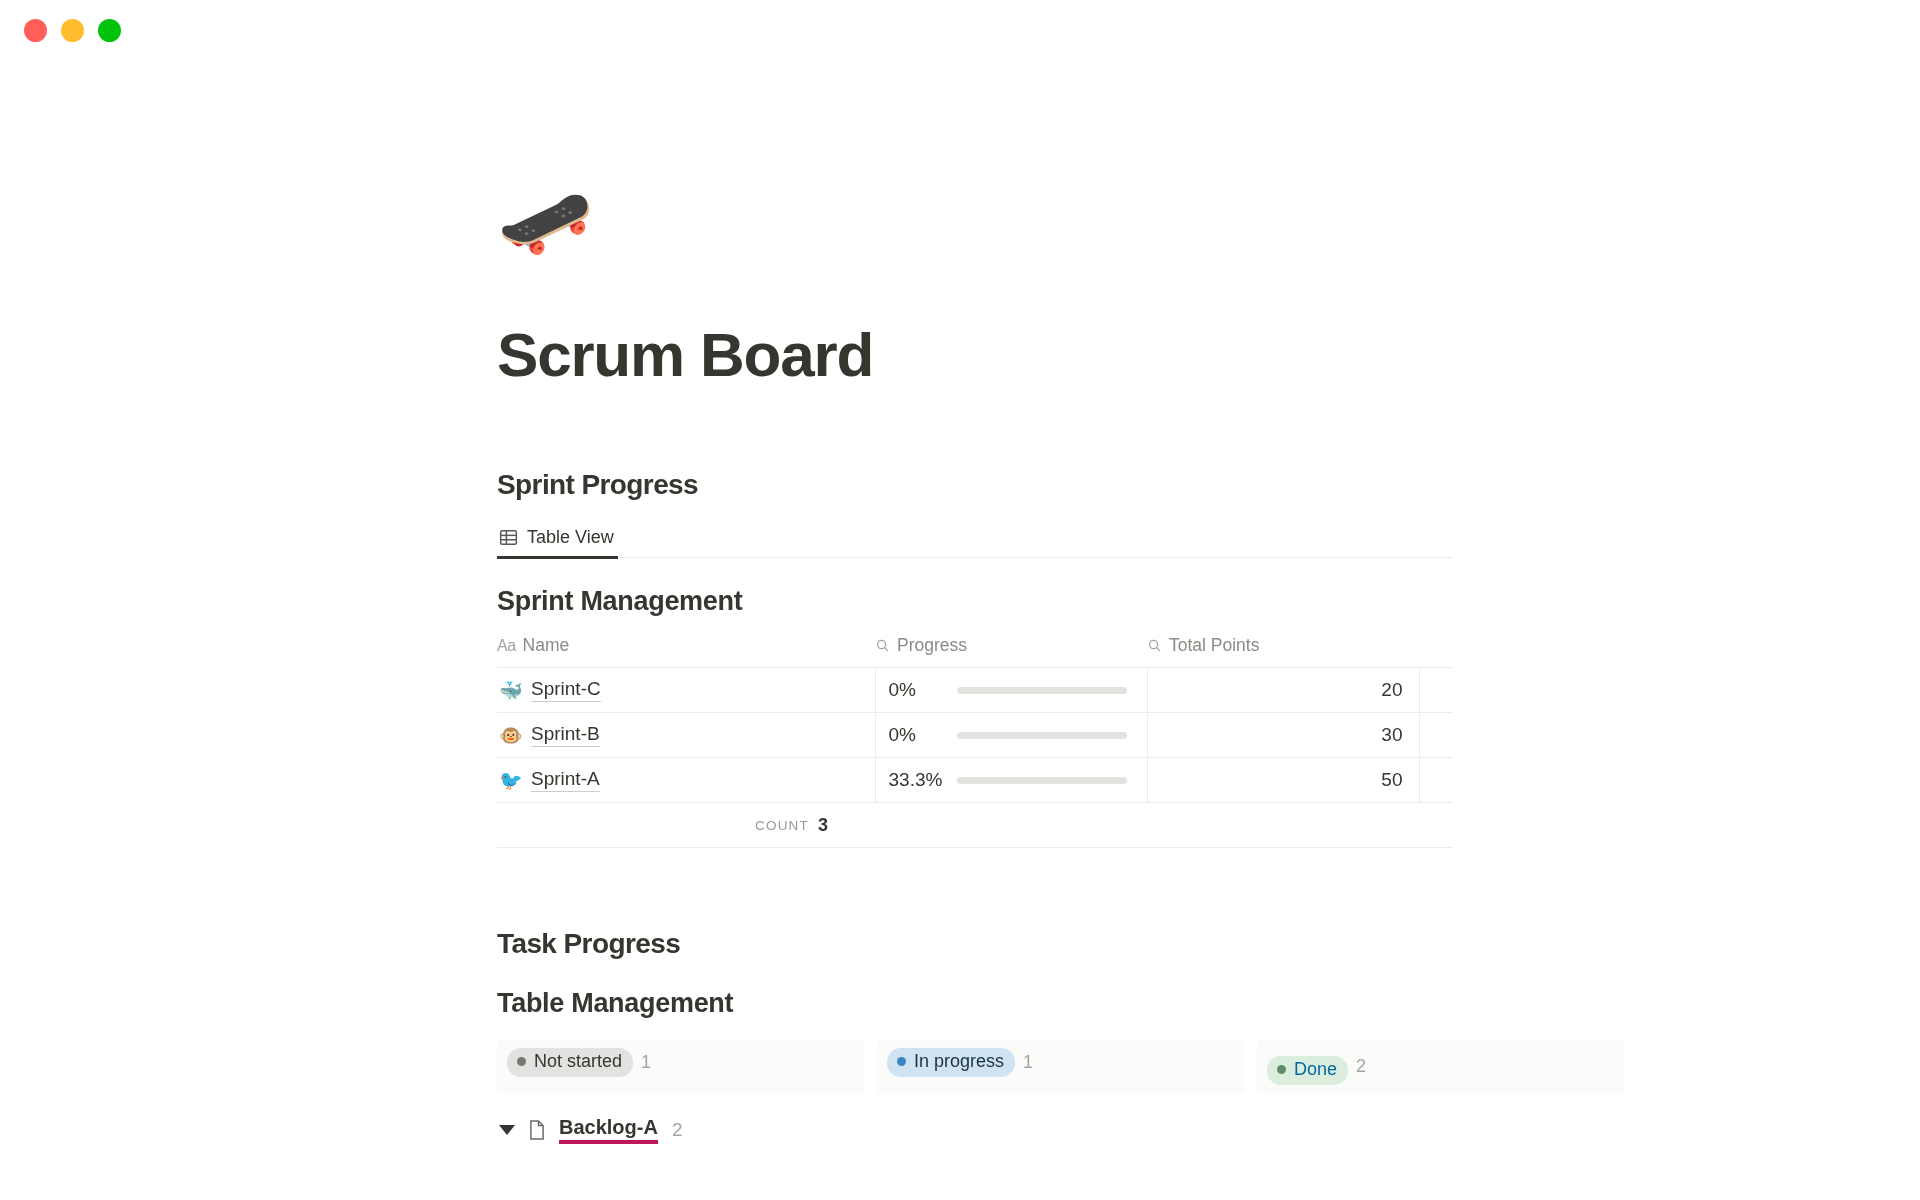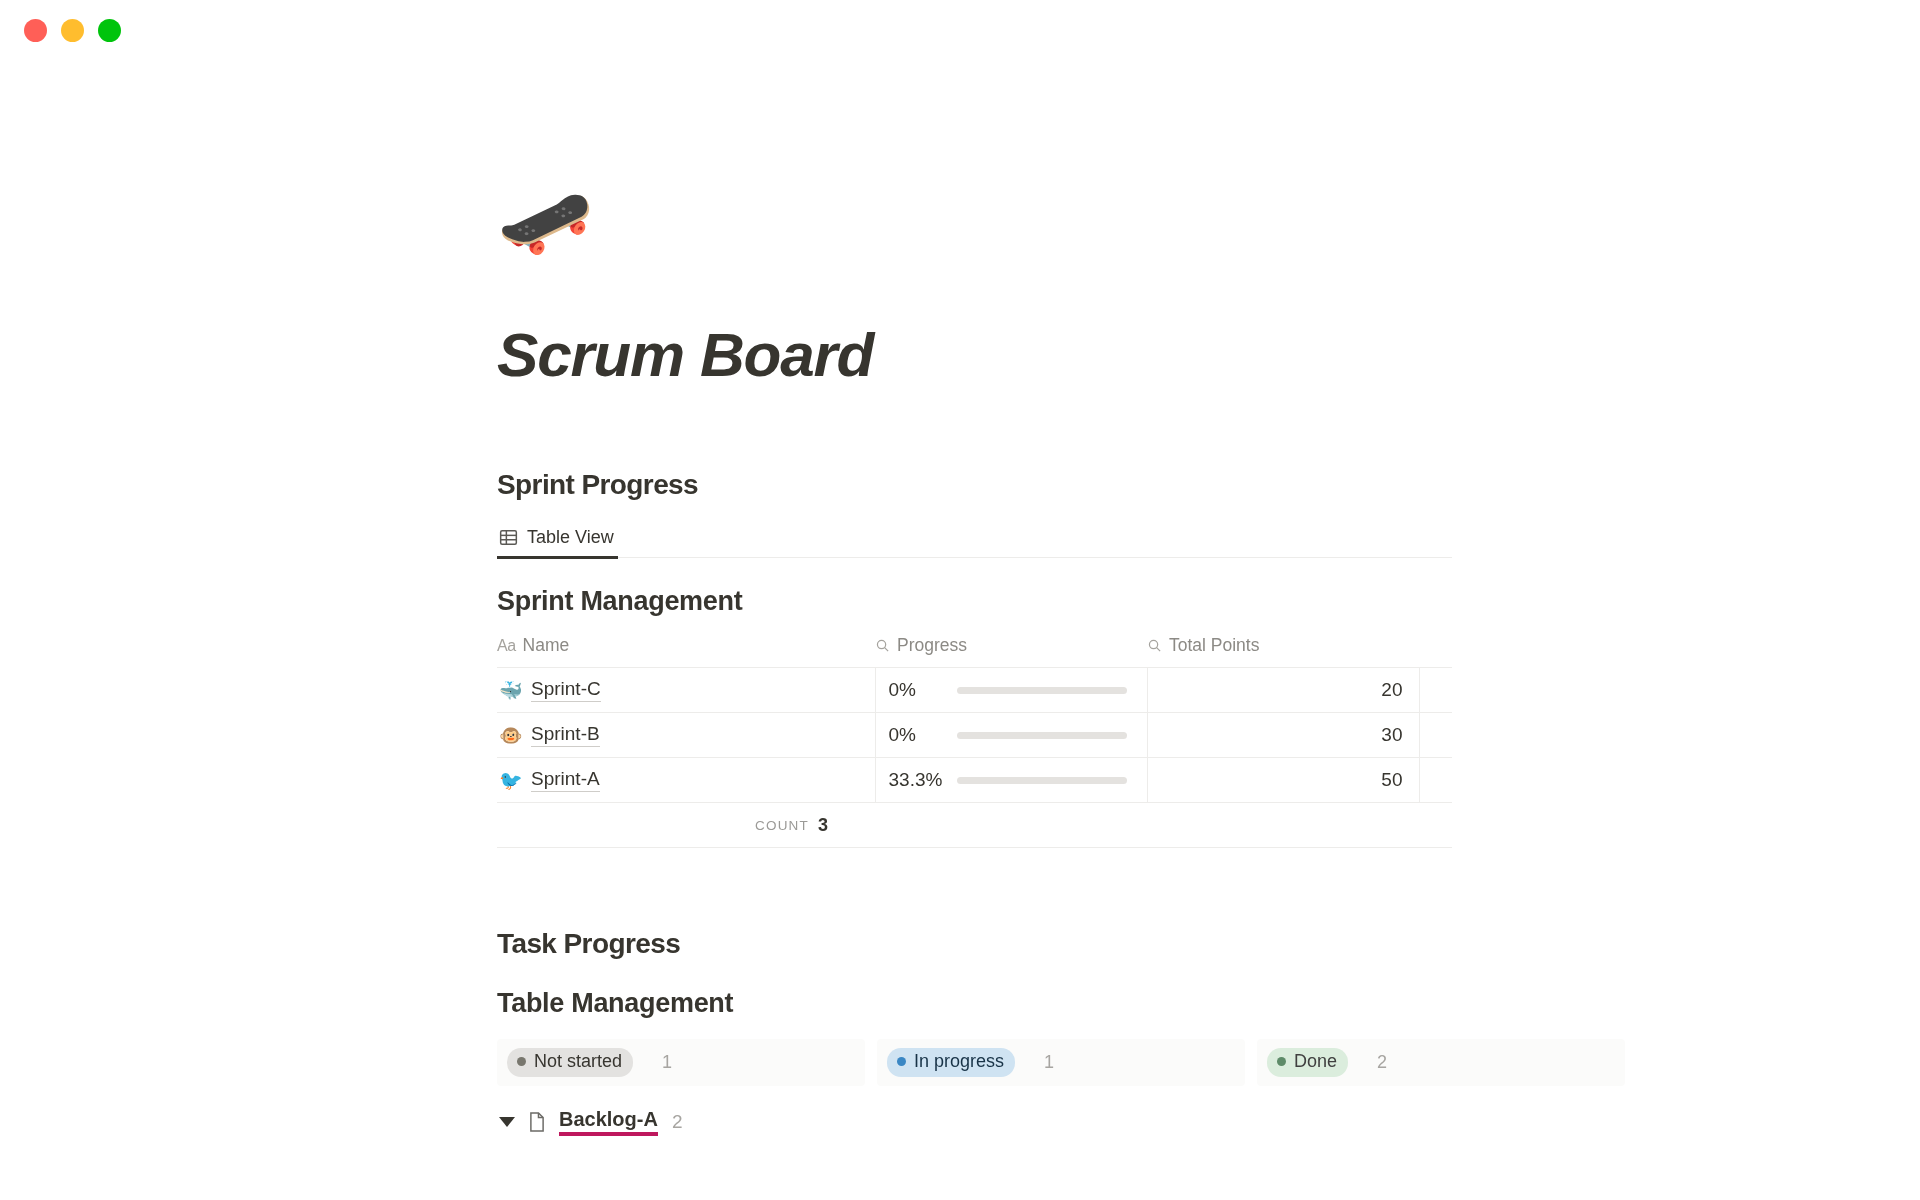--- a/index.html
+++ b/index.html
@@ -45,7 +45,6 @@
     line-height: 1.1;
     color: #37352F;
     margin-top: 47px;
-    font-style: italic;
   }
 
   

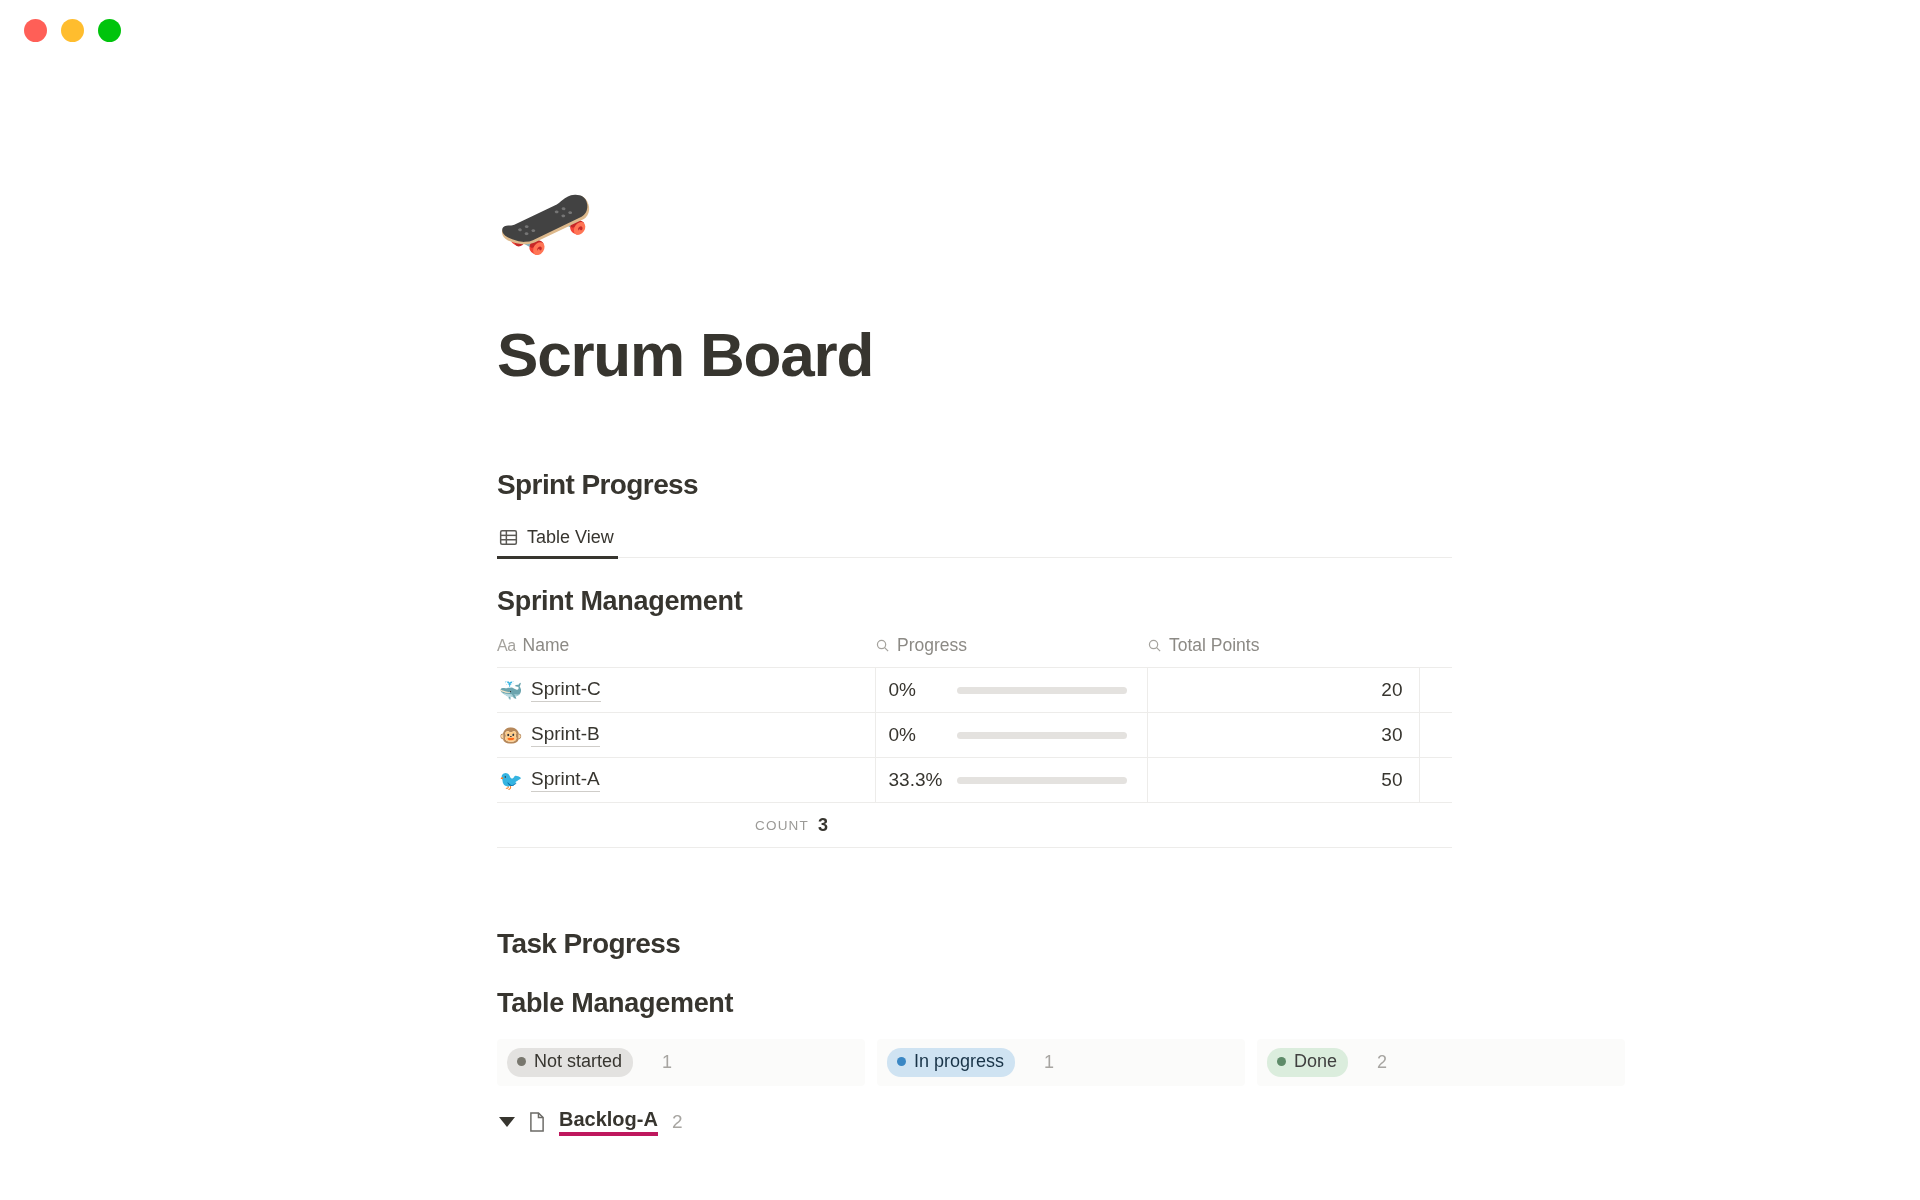--- a/index.html
+++ b/index.html
@@ -183,7 +183,7 @@
     padding: 9px 10px;
     min-height: 44px;
   }
-  .col-head { display: flex; align-items: center; gap: 29px; }
+  .col-head { display: flex; align-items: center; gap: 8px; }
   .pill {
     display: inline-flex;
     align-items: center;

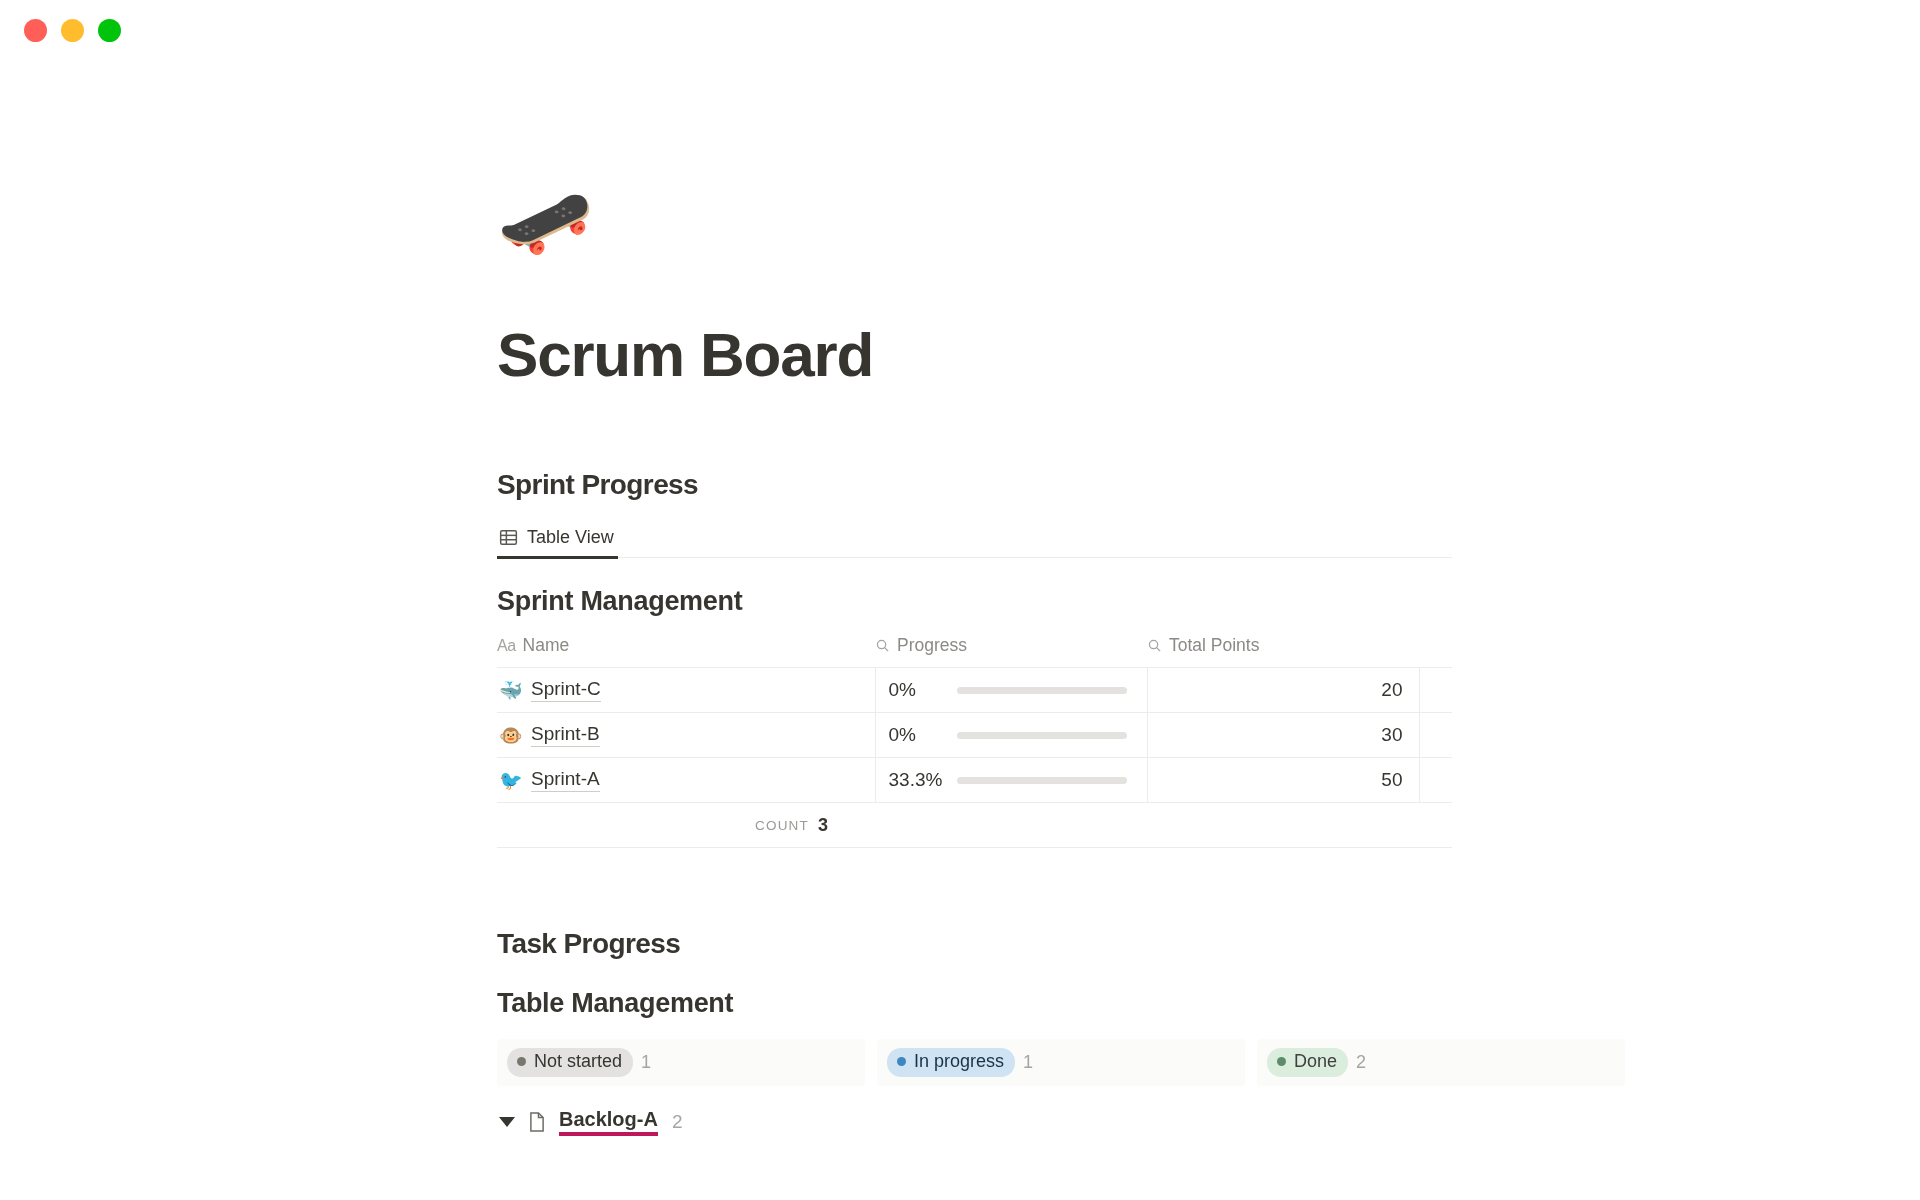--- a/index.html
+++ b/index.html
@@ -393,7 +393,7 @@
 
     <div class="board-col">
       <div class="col-head">
-        <span class="pill" id="pill-2" style="background: rgb(219, 237, 221); color: #404040;">
+        <span class="pill" id="pill-2" style="background: rgb(219, 237, 221); color: #0369a1; margin-top: 8px;">
           <span class="pill-dot" id="pilldot-2" style="background: rgb(94, 139, 105);"></span>
           <span>Done</span>
         </span>

